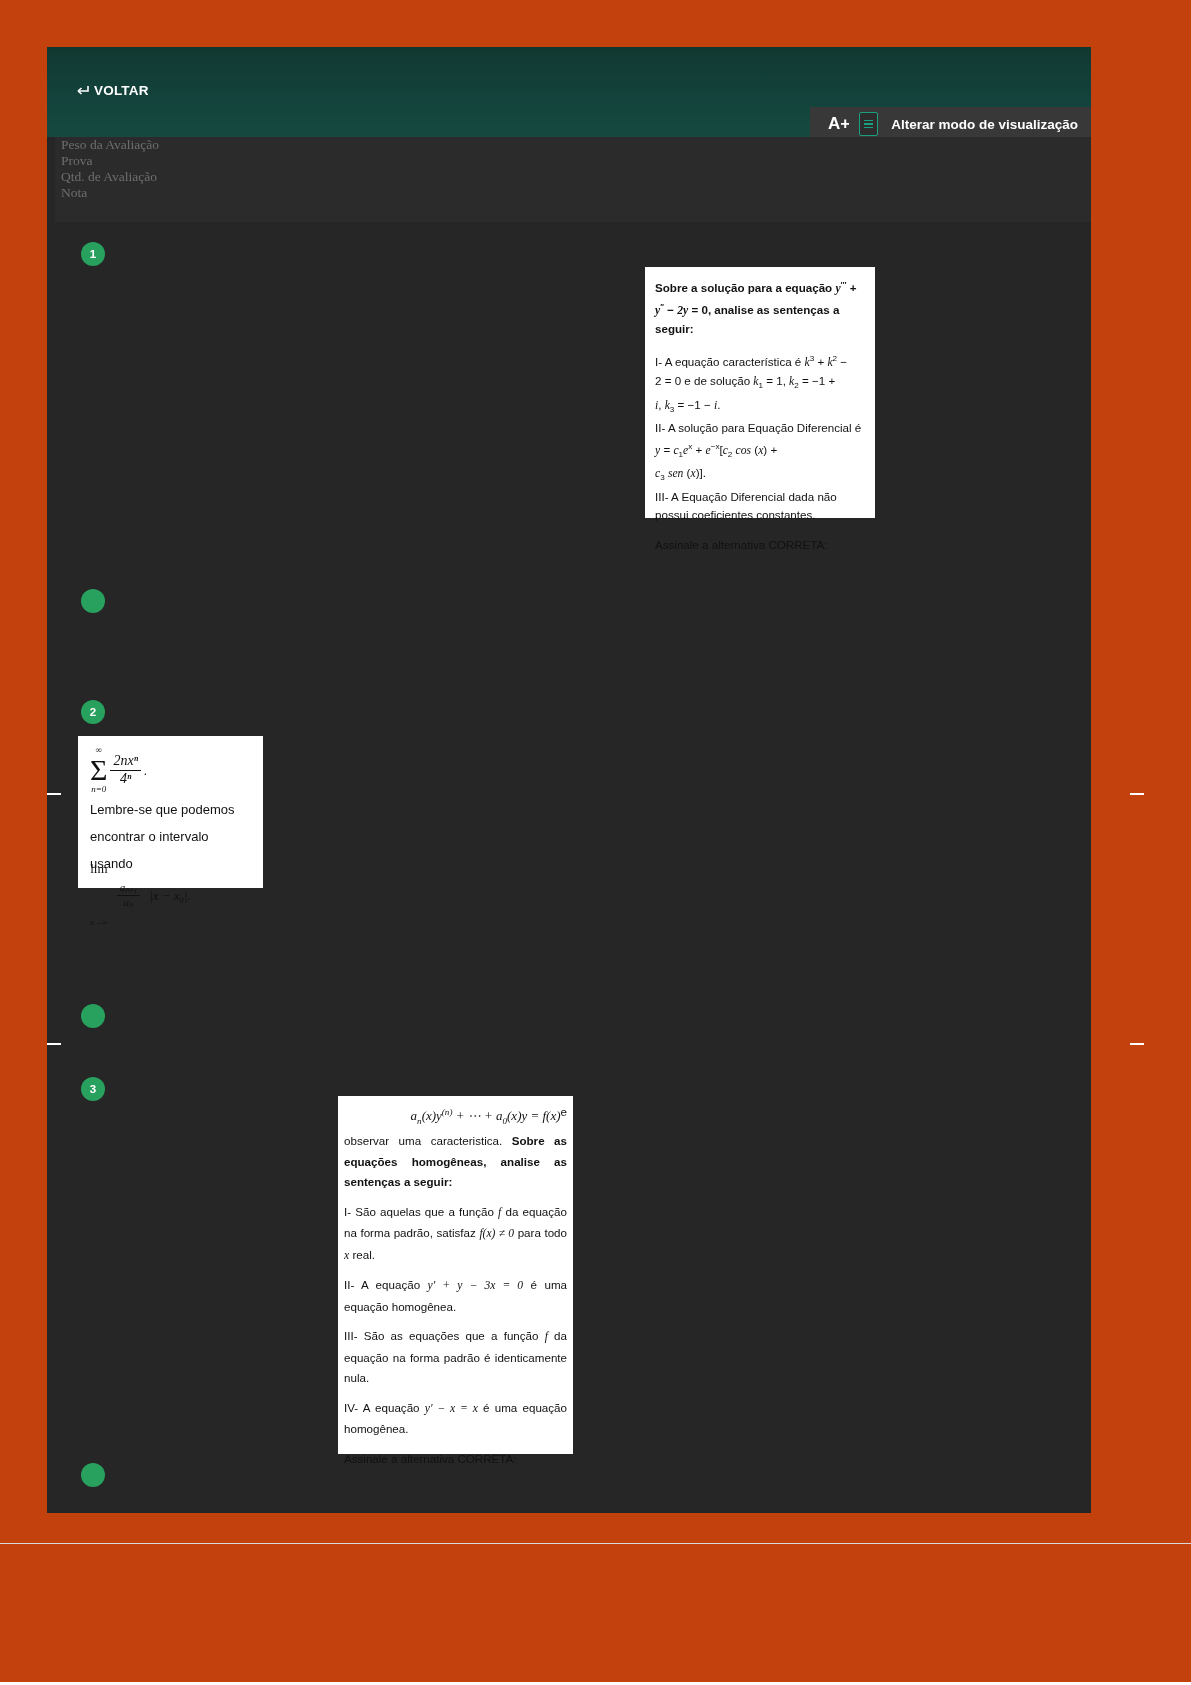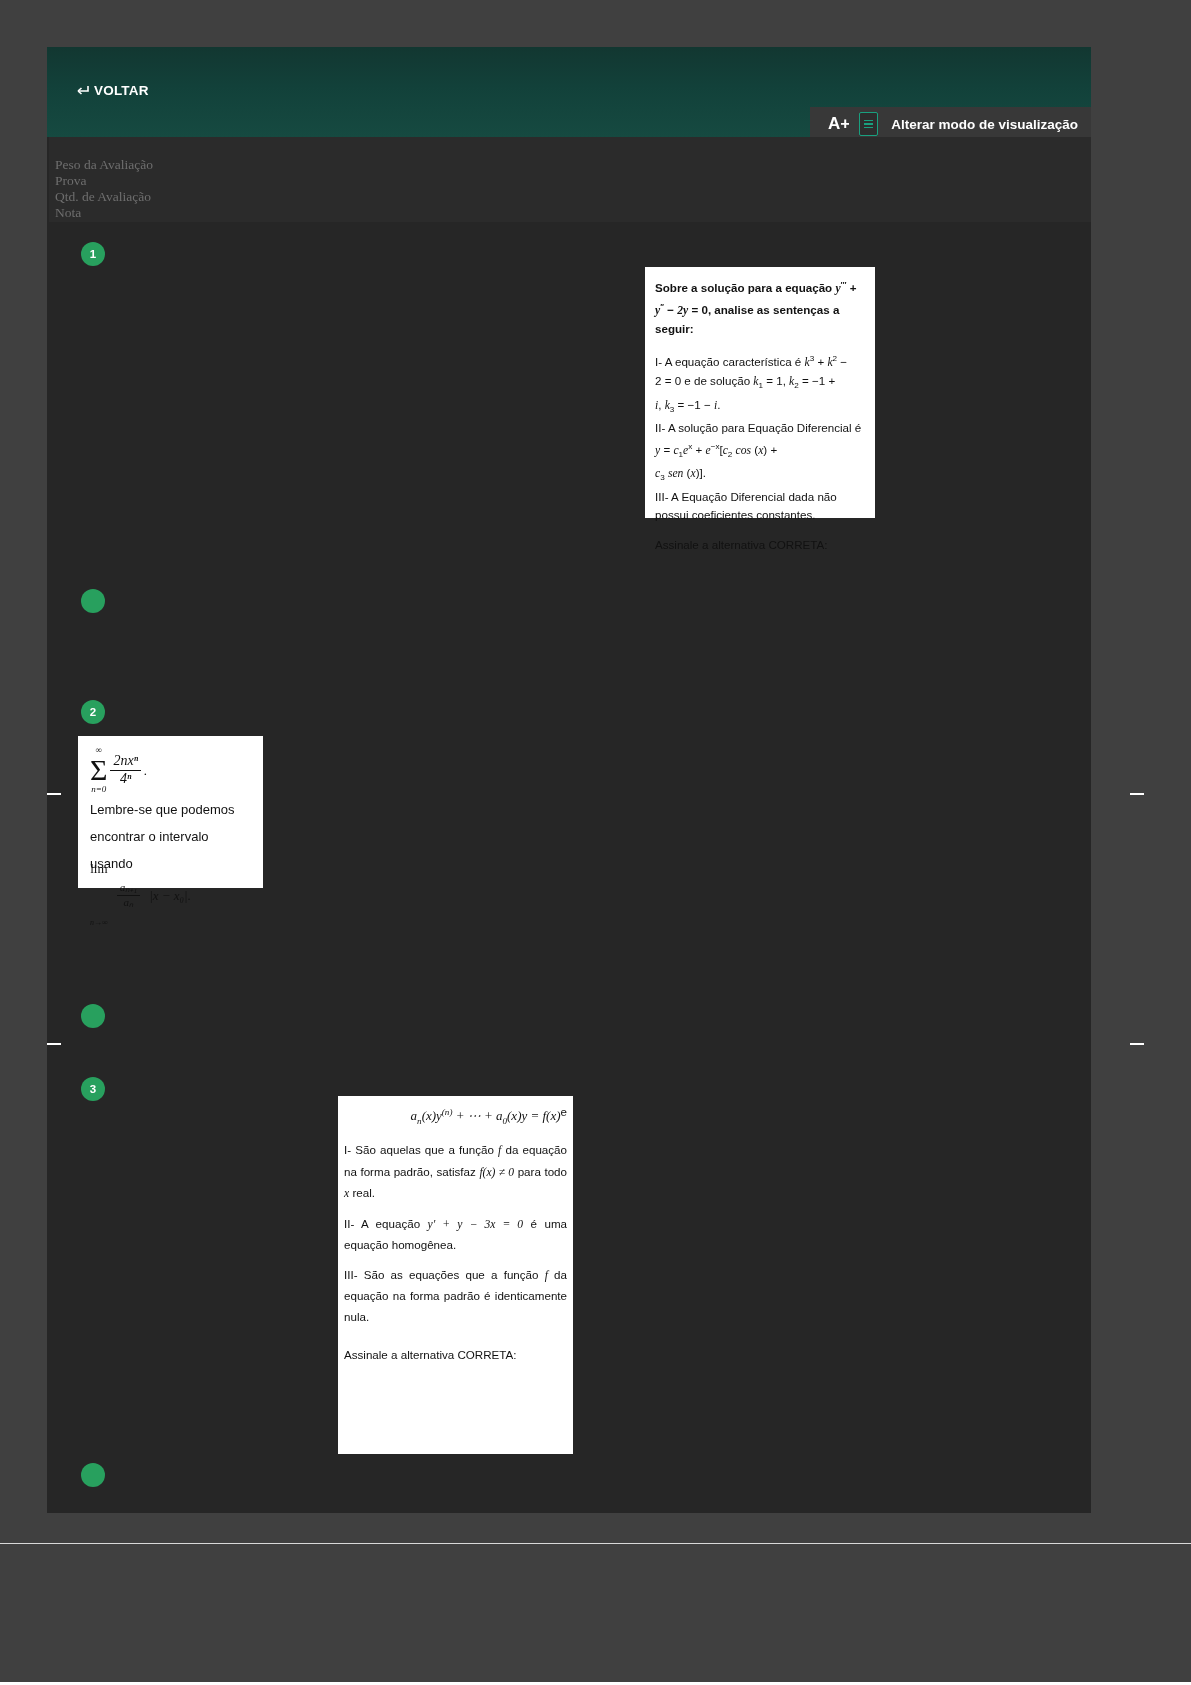--- a/index.html
+++ b/index.html
@@ -12,7 +12,7 @@
     position: relative;
     width: 1191px;
     height: 1685px;
-    background: #404040;
+    background: #c2410c;
     overflow: hidden;
   }
 

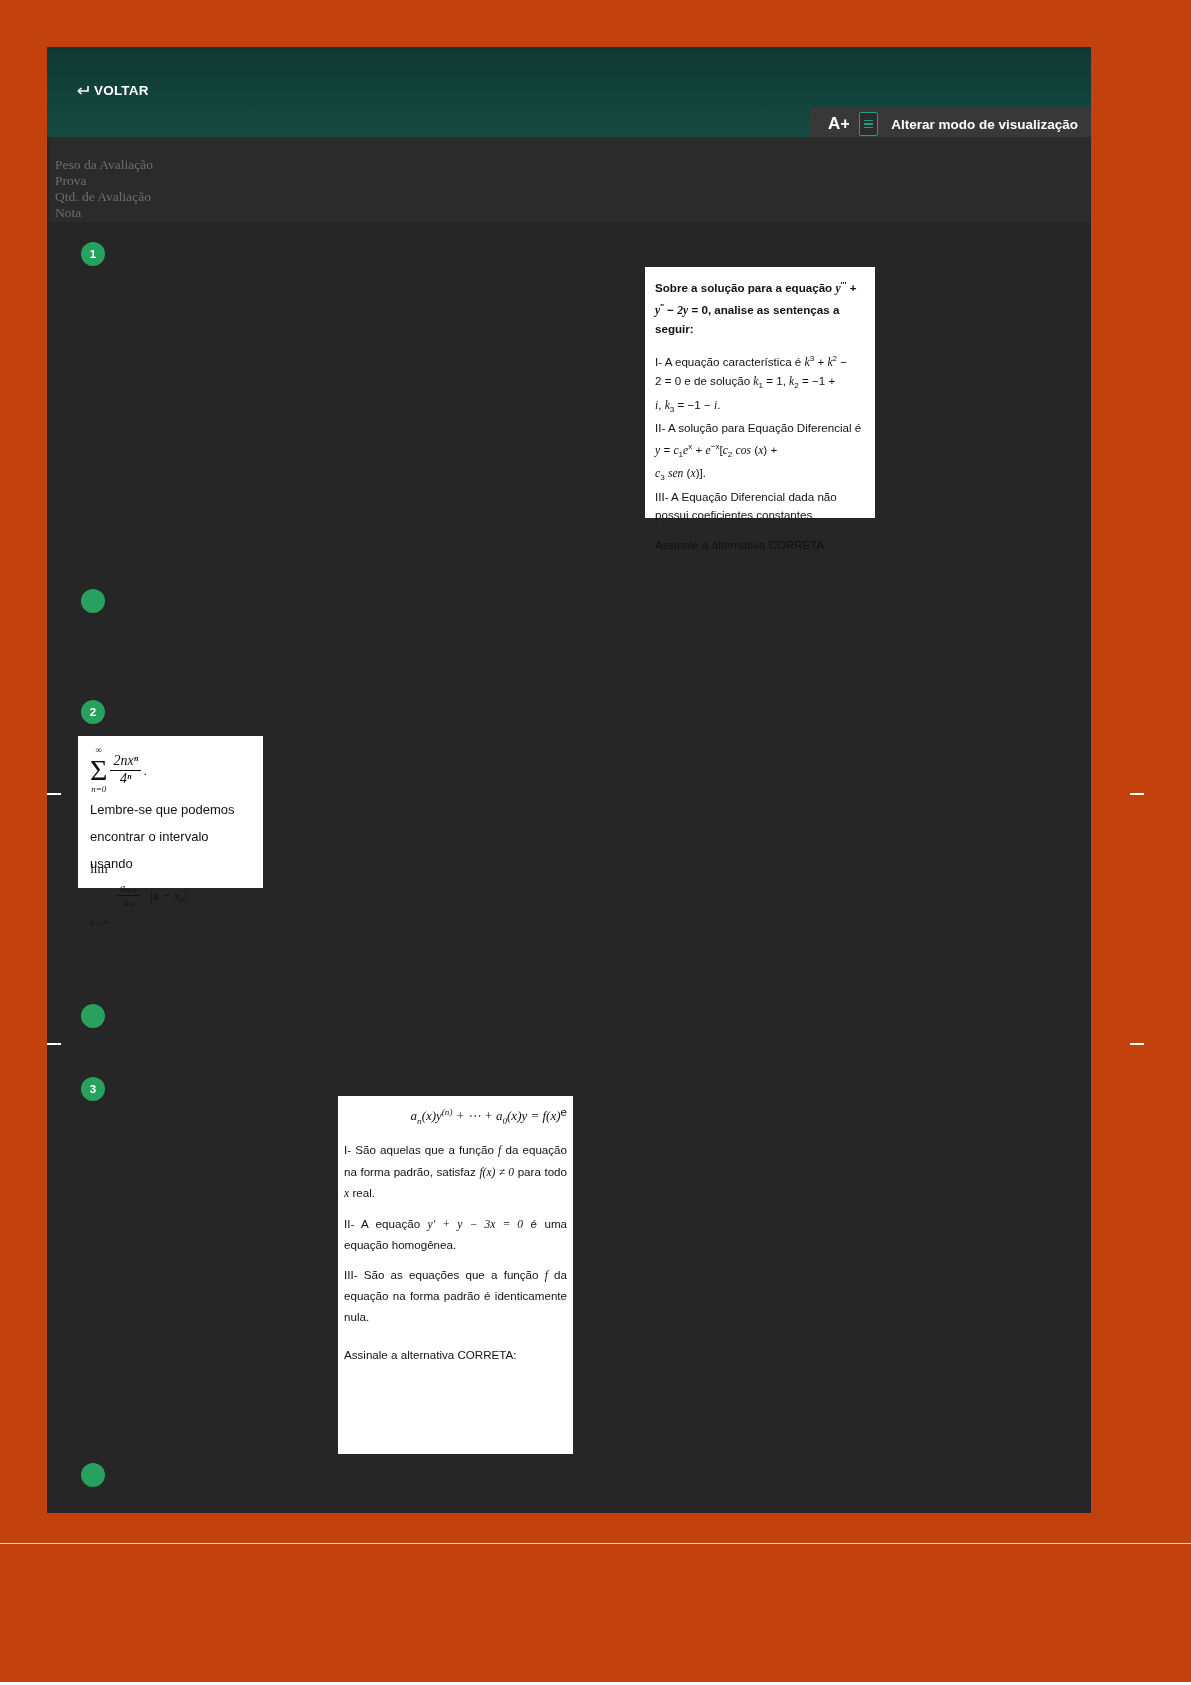--- a/index.html
+++ b/index.html
@@ -115,12 +115,12 @@
   
   .info-strip {
     position: absolute;
-    left: 2px;
+    left: 8px;
     top: 90px;
     width: 100%;
     height: 85px;
     background: #2b2b2b;
-    padding-top: 20px;
+    padding-top: 0;
     box-sizing: border-box;
   }
   .info-strip div {

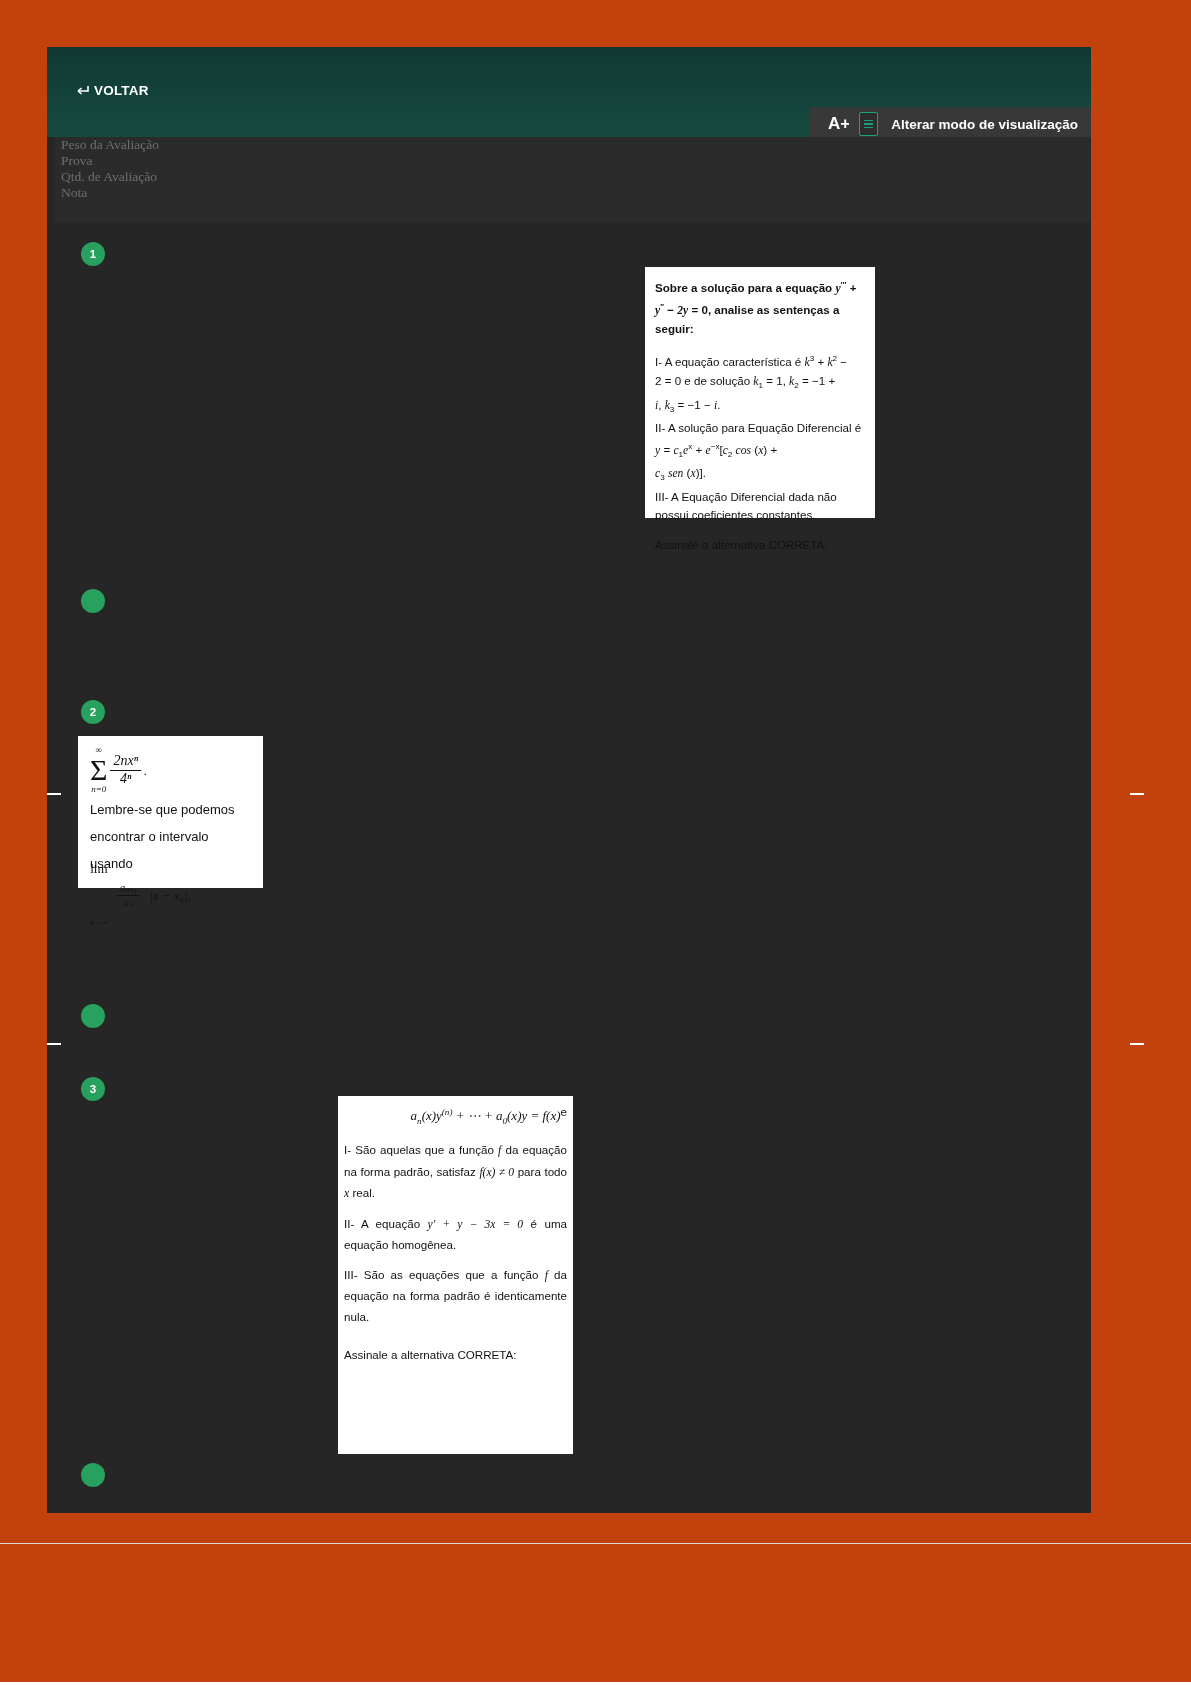--- a/index.html
+++ b/index.html
@@ -425,6 +425,9 @@
       <span class="mathserif" style="font-size:13px">a<sub>n</sub>(x)y<sup>(n)</sup> + ⋯ + a<sub>0</sub>(x)y = f(x)</span>
       <span style="float:right">e</span>
     </p>
+    <p>
+      observar uma caracteristica. <span class="bold">Sobre as equações homogêneas, analise as sentenças a seguir:</span>
+    </p>
     <div class="sp"></div>
     <p>
       I- São aquelas que a função <span class="mathserif">f</span> da equação na forma padrão, satisfaz

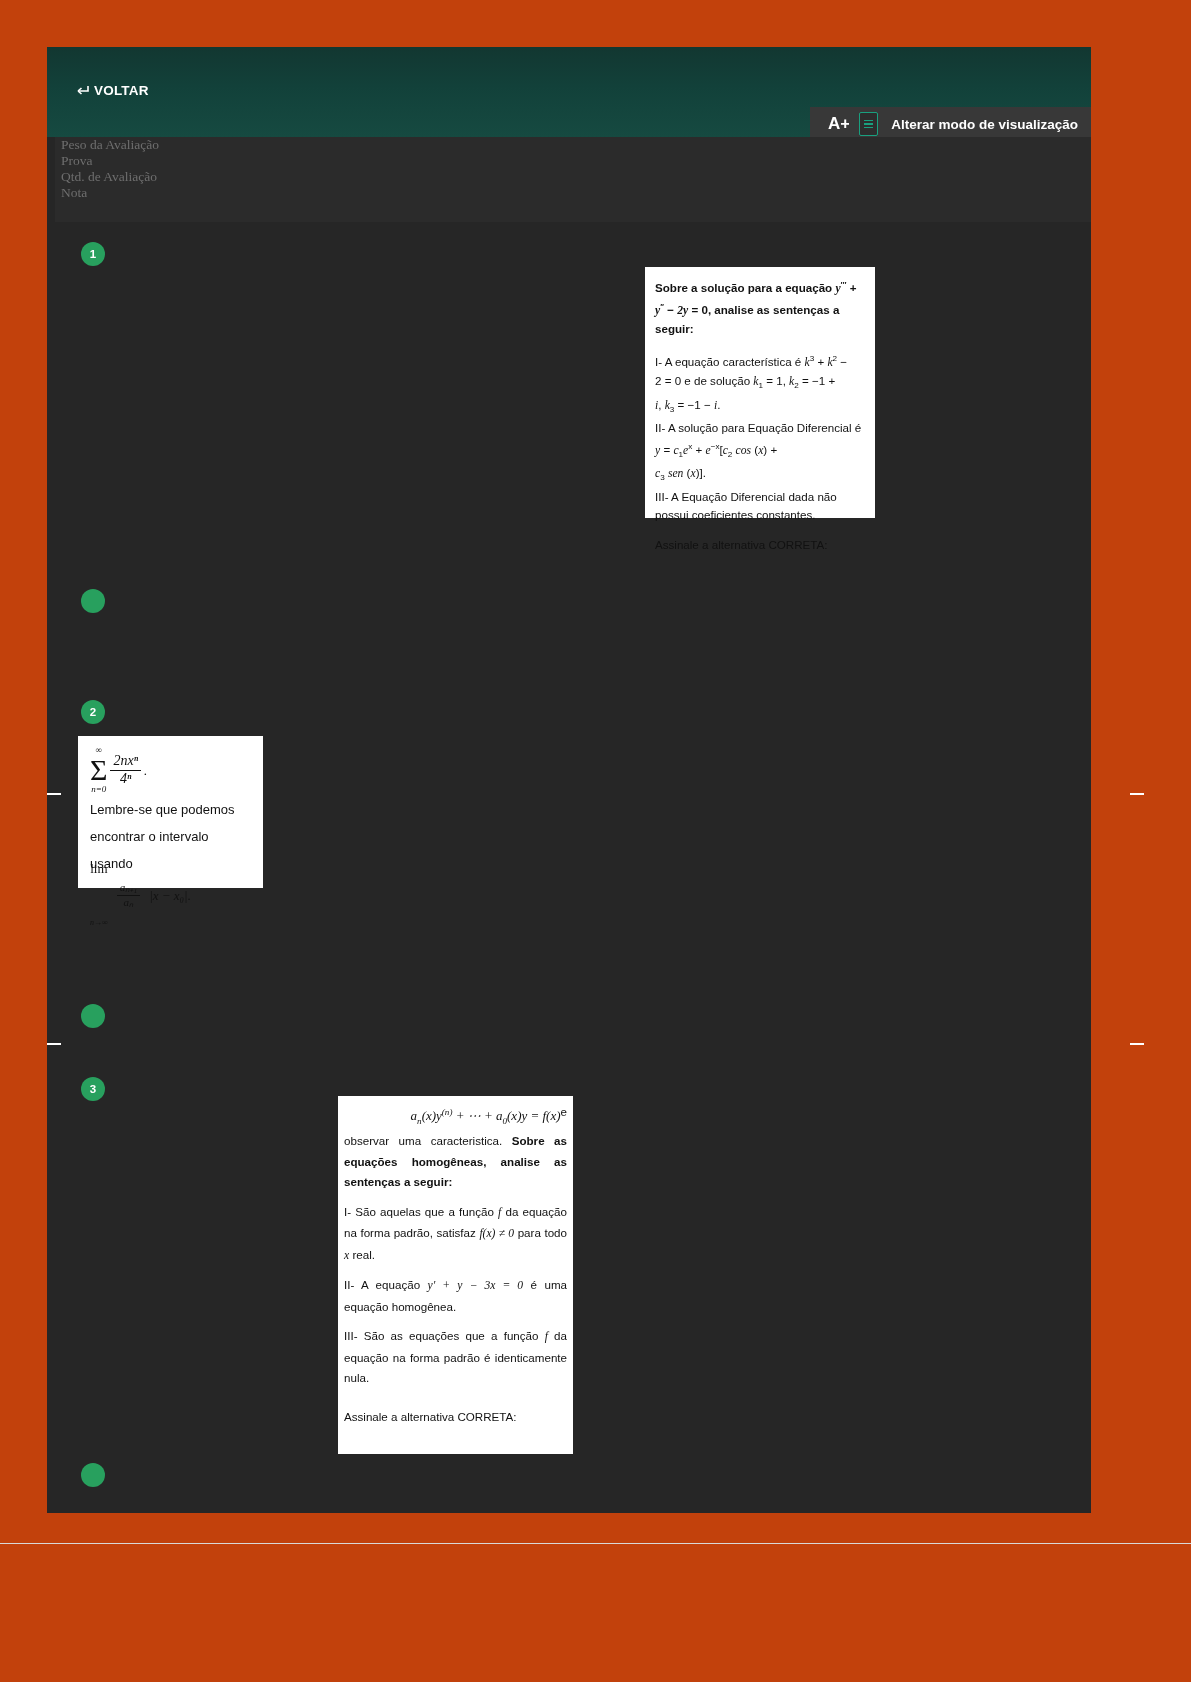--- a/index.html
+++ b/index.html
@@ -442,6 +442,9 @@
       III- São as equações que a função <span class="mathserif">f</span> da equação na forma padrão é identicamente nula.
     </p>
     <div class="sp"></div>
+    <p>
+      IV- A equação <span class="mathserif">y′ − x = x</span> é uma equação homogênea.
+    </p>
     <div class="sp"></div>
     <p style="text-align:left">Assinale a alternativa CORRETA:</p>
   </div>

